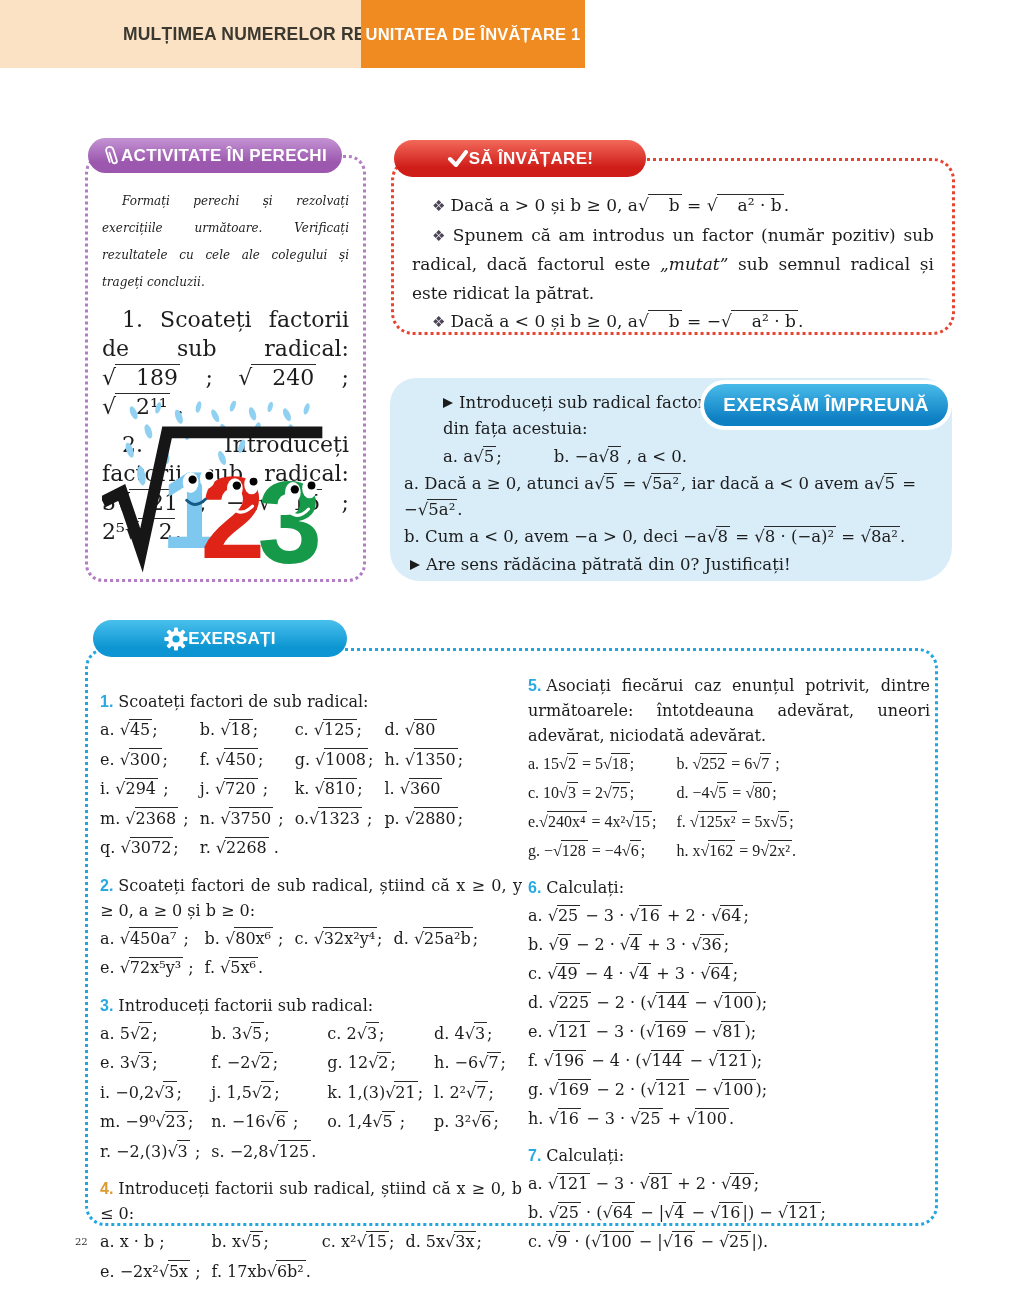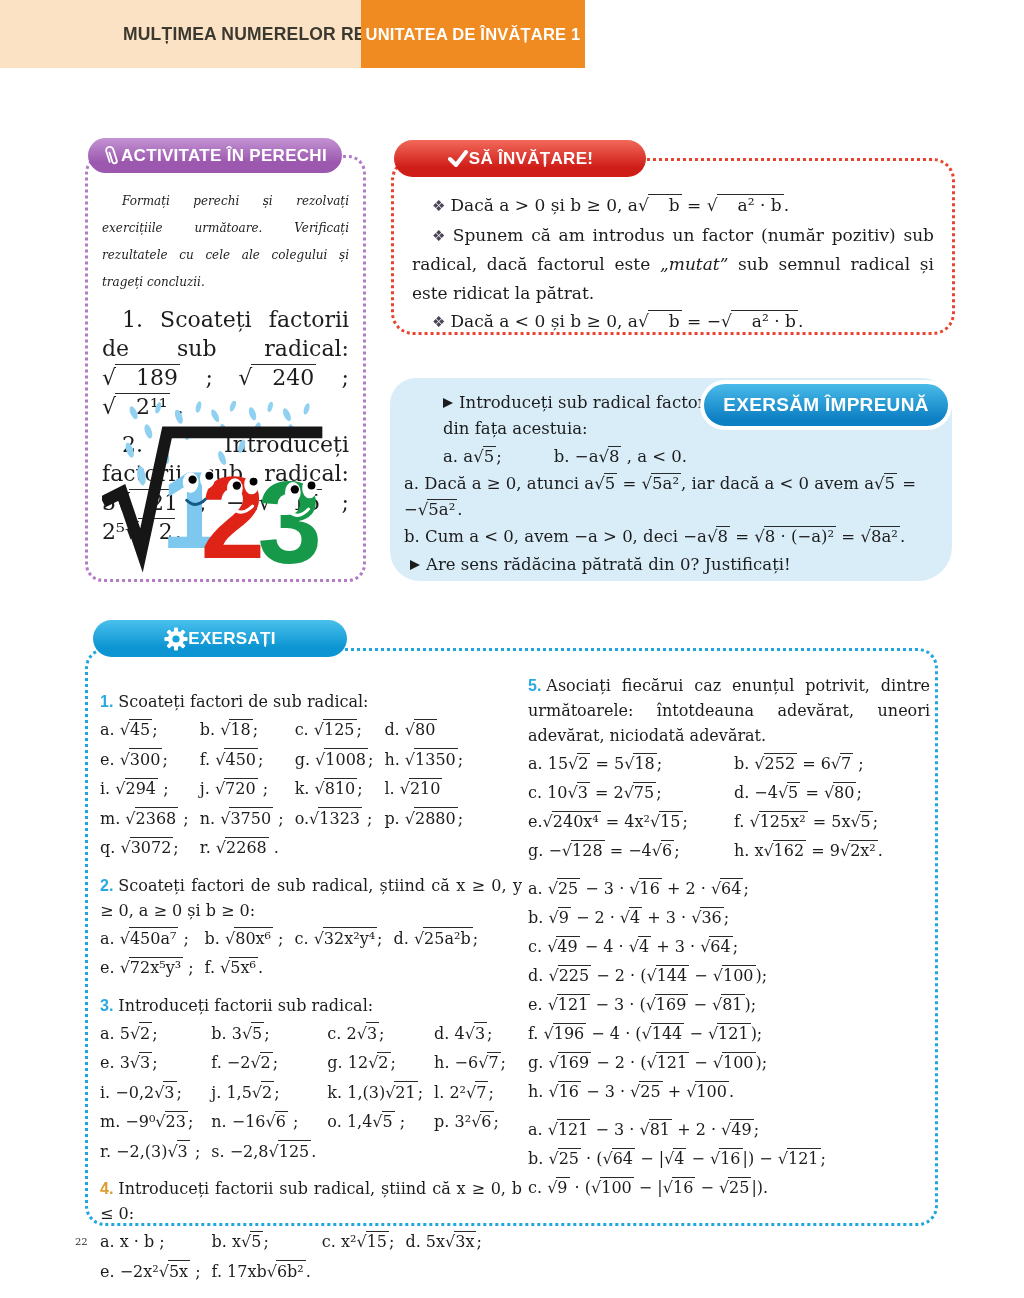--- a/index.html
+++ b/index.html
@@ -58,7 +58,7 @@
   .num{font:bold 16px "Liberation Sans",sans-serif;margin-right:5px;}
   .items{display:grid;justify-content:start;column-gap:11px;row-gap:2px;margin-top:2px;}
   .cols-4{grid-template-columns:repeat(4,auto);}
-  .cols-2{grid-template-columns:repeat(2,auto);column-gap:46px;}
+  .cols-2{grid-template-columns:repeat(2,auto);column-gap:20px;font-family:Liberation Serif, serif;}
   .cols-1{grid-template-columns:auto;}
   .itm{font-size:16px;line-height:27.5px;white-space:nowrap;}
   .col-right .itm{line-height:27px;}

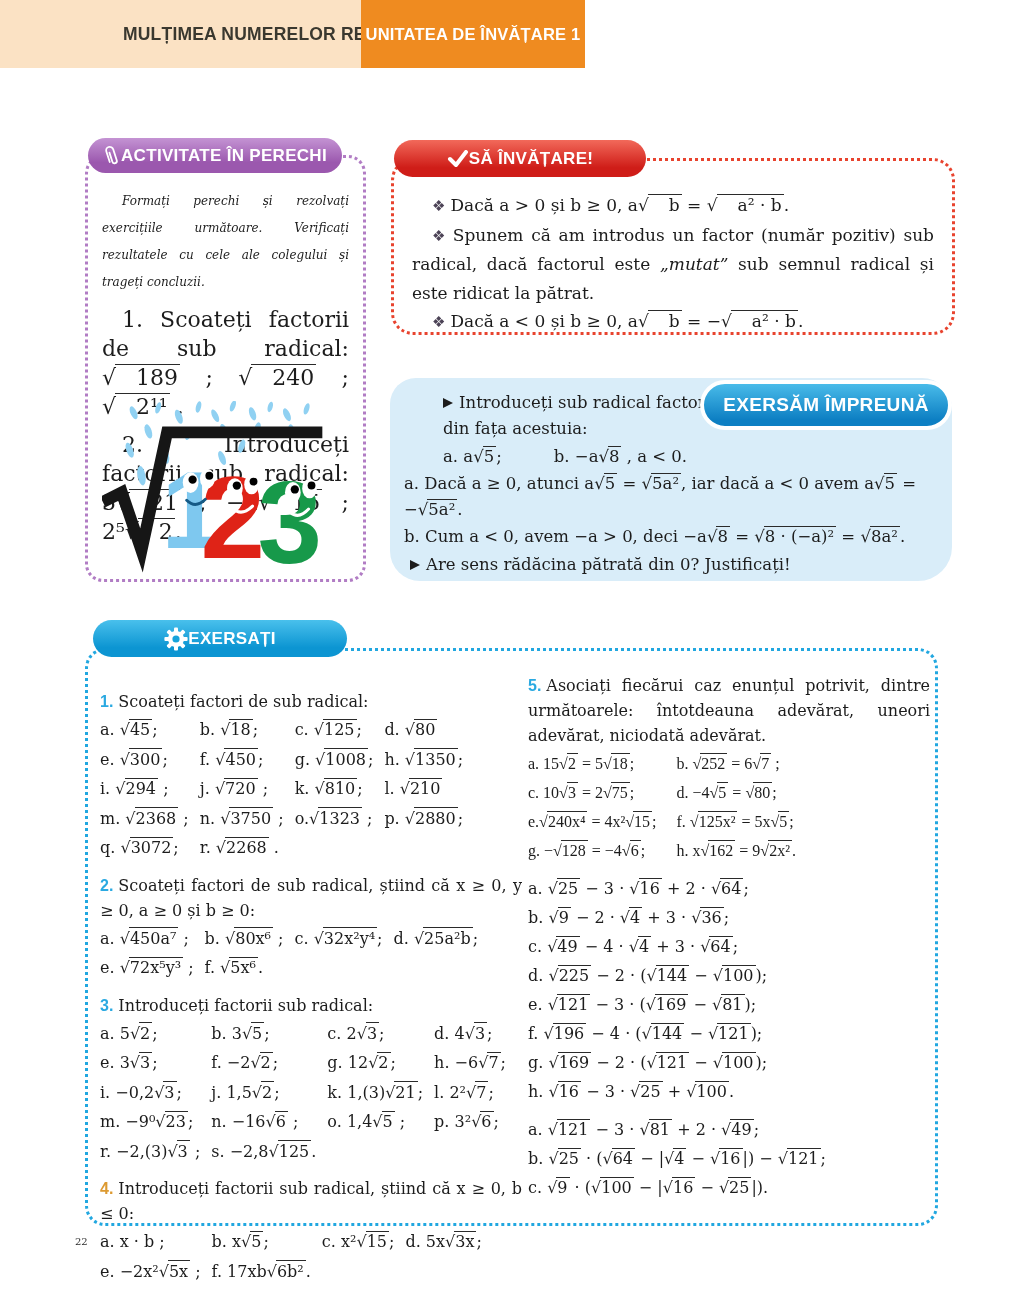--- a/index.html
+++ b/index.html
@@ -202,7 +202,7 @@
           <span class="itm">i. <span class="sq"><span>√</span><span class="v">294</span></span> ;</span>
           <span class="itm">j. <span class="sq"><span>√</span><span class="v">720</span></span> ;</span>
           <span class="itm">k. <span class="sq"><span>√</span><span class="v">810</span></span>;</span>
-          <span class="itm">l. <span class="sq"><span>√</span><span class="v">210</span></span></span>
+          <span class="itm">l. <span class="sq"><span>√</span><span class="v">360</span></span></span>
           <span class="itm">m. <span class="sq"><span>√</span><span class="v">2368</span></span> ;</span>
           <span class="itm">n. <span class="sq"><span>√</span><span class="v">3750</span></span> ;</span>
           <span class="itm">o.<span class="sq"><span>√</span><span class="v">1323</span></span> ;</span>

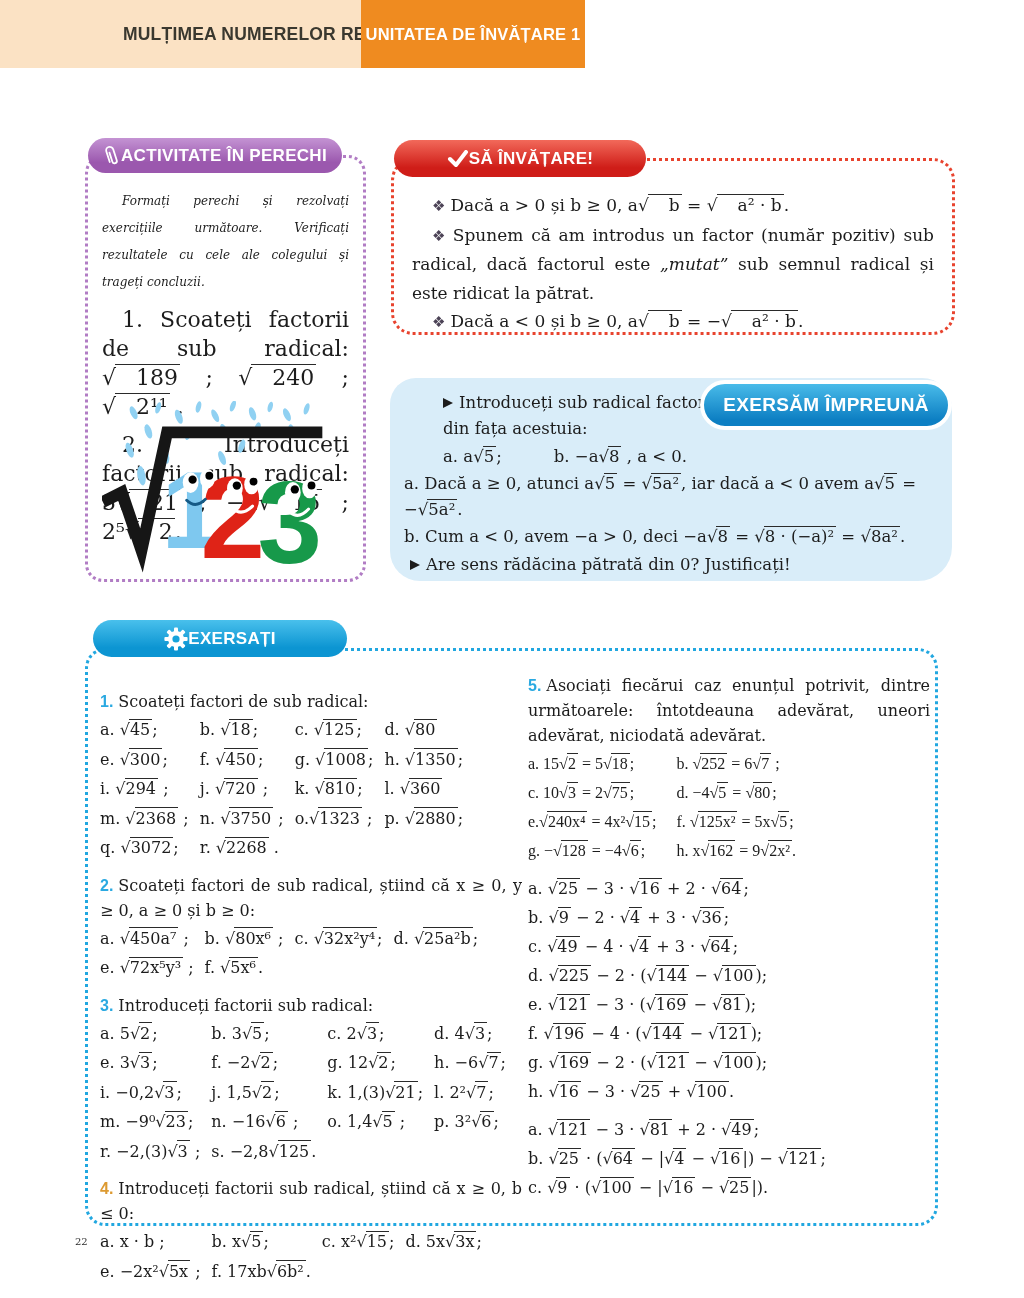--- a/index.html
+++ b/index.html
@@ -272,6 +272,7 @@
         </div>
     </div>
     <div class="ex">
+      <p class="ex-title"><b class="num" style="color:#2aa9e1">6.</b><span>Calculați:</span></p>
       <div class="items cols-1">
           <span class="itm">a. <span class="sq"><span>√</span><span class="v">25</span></span> − 3 · <span class="sq"><span>√</span><span class="v">16</span></span> + 2 · <span class="sq"><span>√</span><span class="v">64</span></span>;</span>
           <span class="itm">b. <span class="sq"><span>√</span><span class="v">9</span></span> − 2 · <span class="sq"><span>√</span><span class="v">4</span></span> + 3 · <span class="sq"><span>√</span><span class="v">36</span></span>;</span>

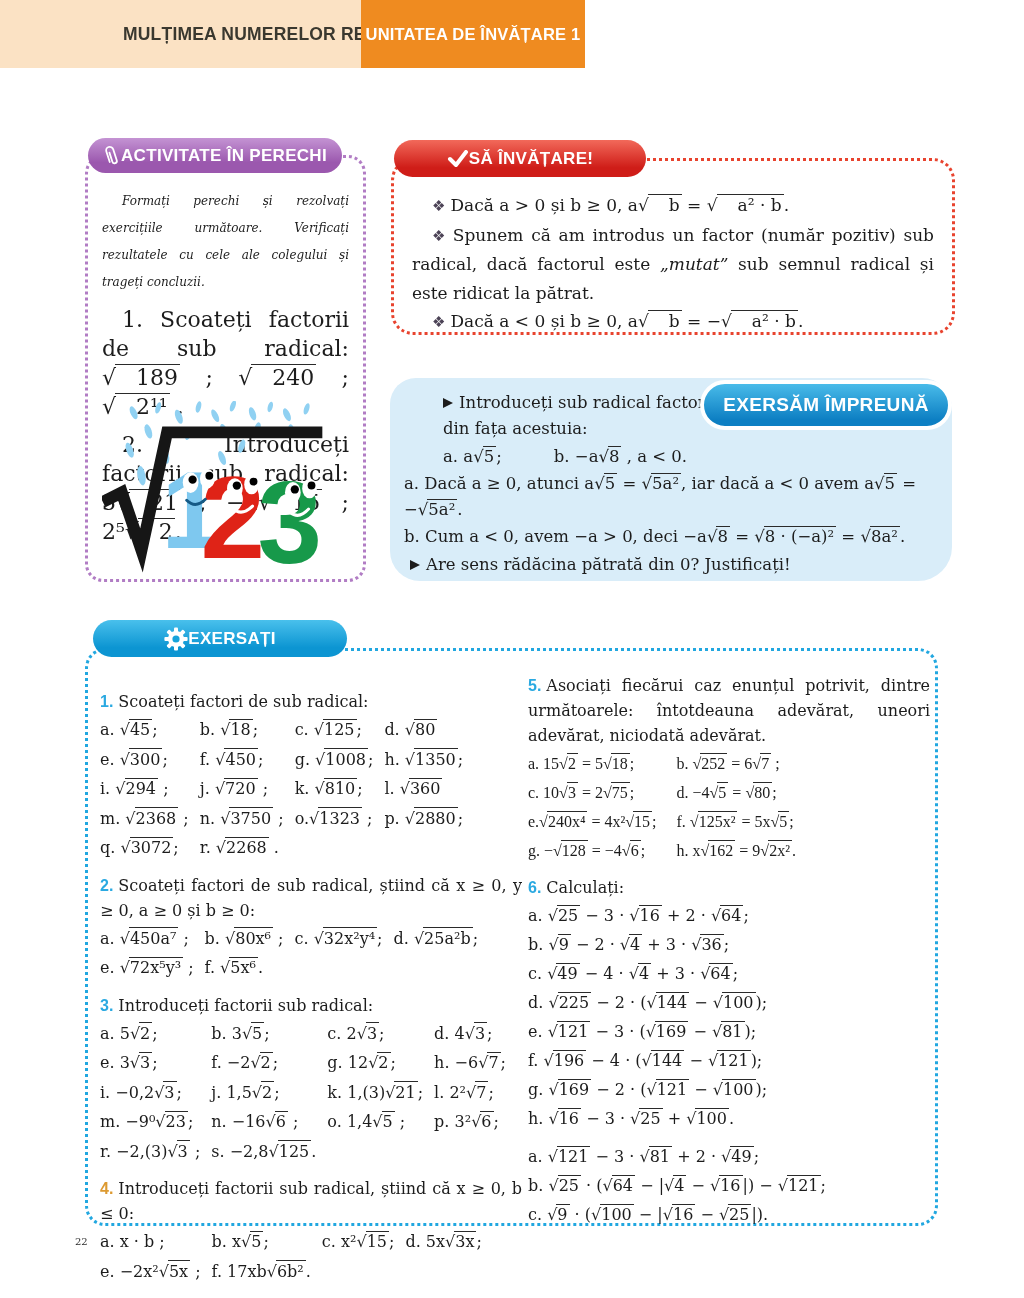--- a/index.html
+++ b/index.html
@@ -285,6 +285,7 @@
         </div>
     </div>
     <div class="ex">
+      <p class="ex-title"><b class="num" style="color:#2aa9e1">7.</b><span>Calculați:</span></p>
       <div class="items cols-1">
           <span class="itm">a. <span class="sq"><span>√</span><span class="v">121</span></span> − 3 · <span class="sq"><span>√</span><span class="v">81</span></span> + 2 · <span class="sq"><span>√</span><span class="v">49</span></span>;</span>
           <span class="itm">b. <span class="sq"><span>√</span><span class="v">25</span></span> · (<span class="sq"><span>√</span><span class="v">64</span></span> − |<span class="sq"><span>√</span><span class="v">4</span></span> − <span class="sq"><span>√</span><span class="v">16</span></span>|) − <span class="sq"><span>√</span><span class="v">121</span></span>;</span>

